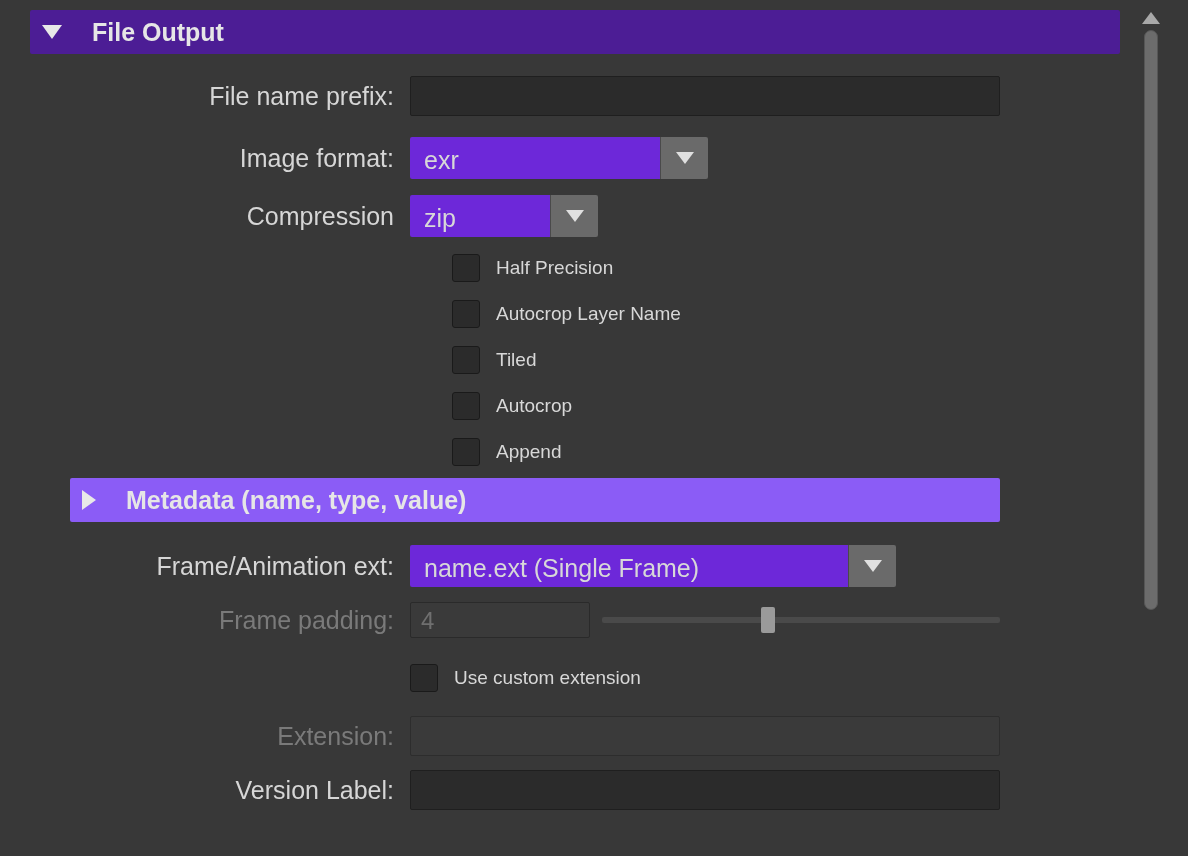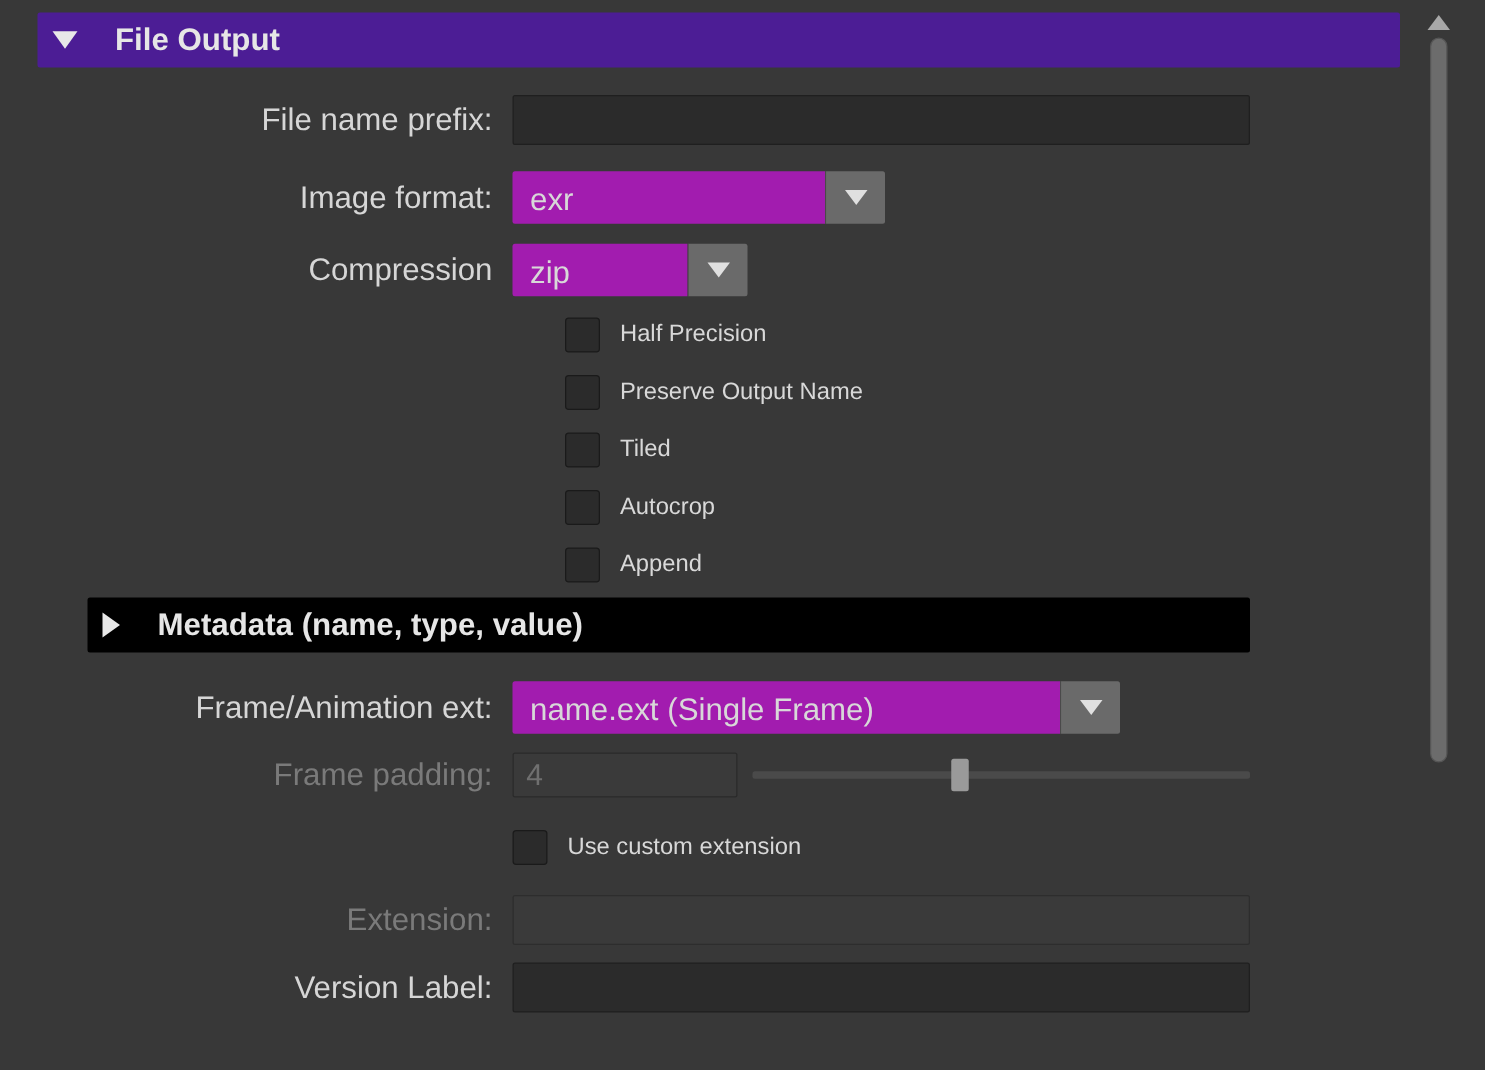--- a/index.html
+++ b/index.html
@@ -106,7 +106,7 @@
     height: 42px;
   }
   .dropdown .dd-value {
-    background: #a21caf;
+    background: #6d28d9;
     color: #d8d8d8;
     font-size: 25px;
     padding: 4px 14px 0 14px;

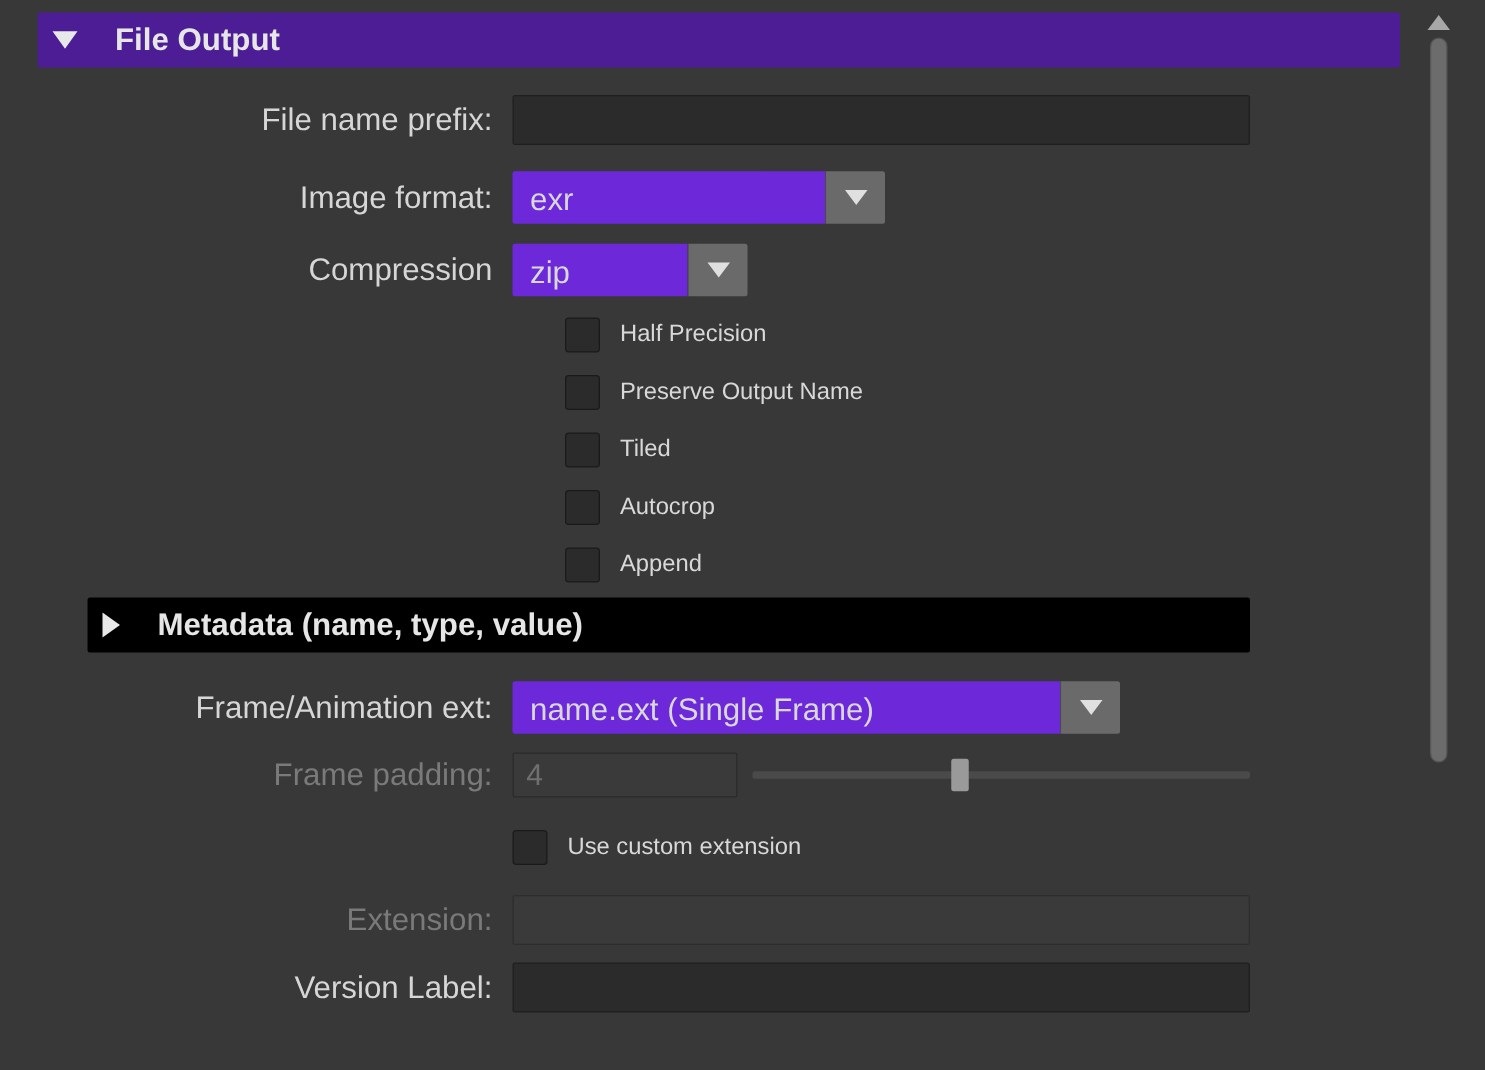--- a/index.html
+++ b/index.html
@@ -265,7 +265,7 @@
   </div>
   <div class="checkbox-row">
     <span class="checkbox"></span>
-    <span class="checkbox-label">Preserve Output Name</span>
+    <span class="checkbox-label">Autocrop Layer Name</span>
   </div>
   <div class="checkbox-row">
     <span class="checkbox"></span>

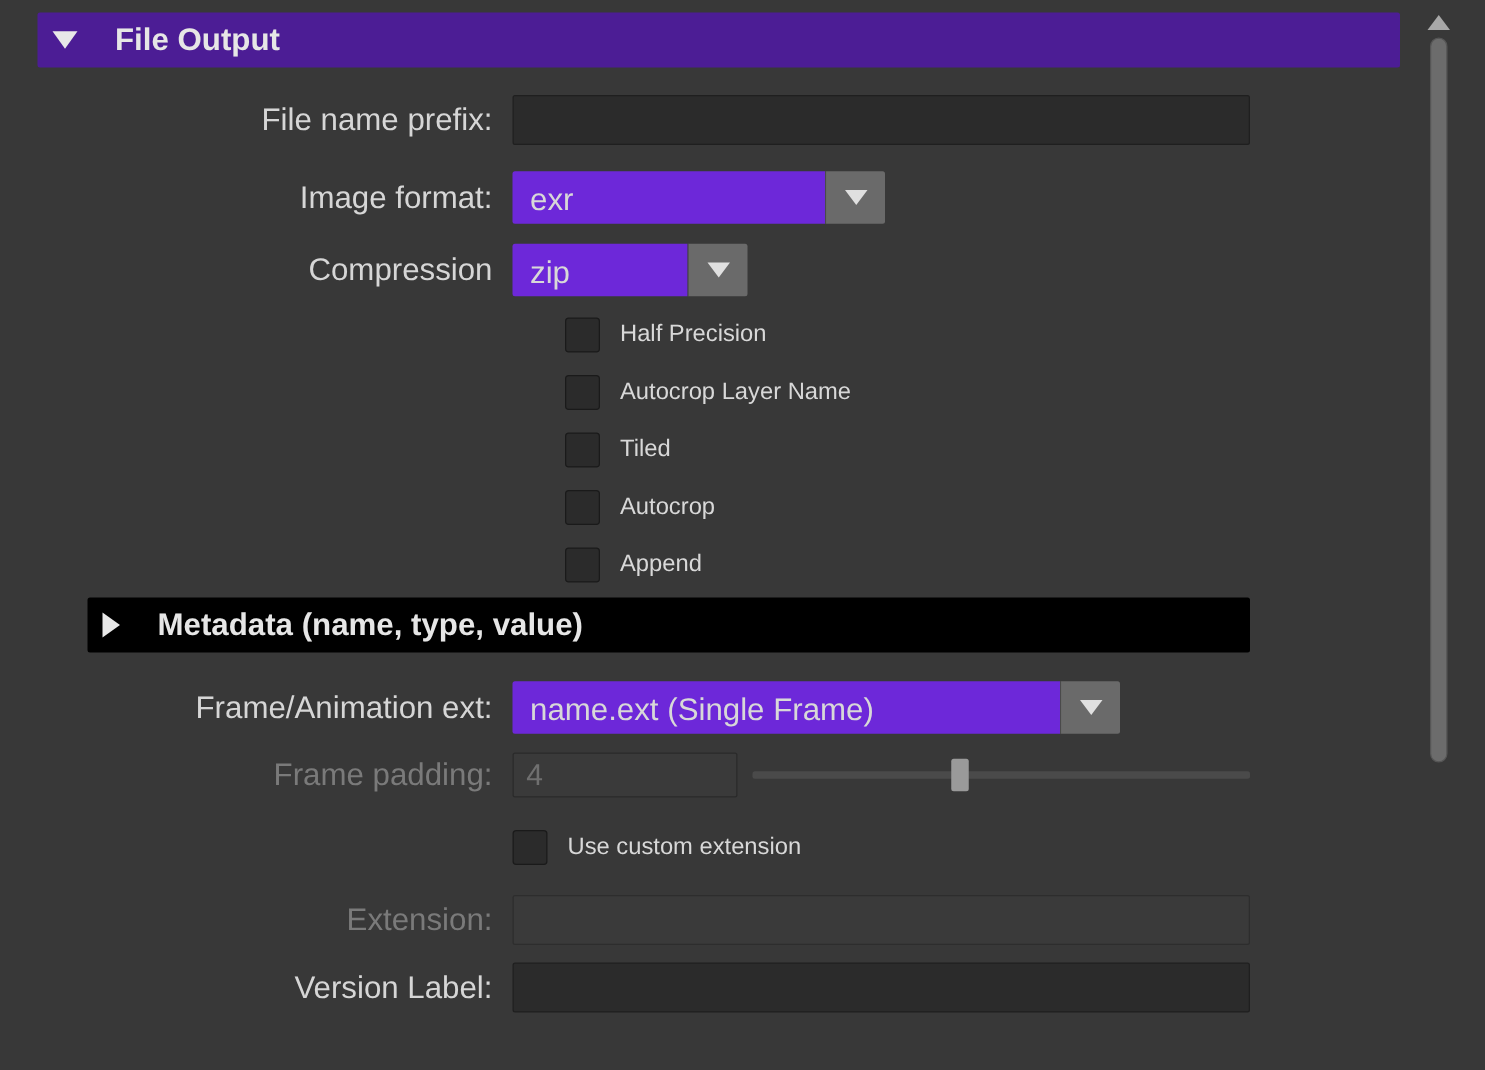--- a/index.html
+++ b/index.html
@@ -35,7 +35,7 @@
   .section-header.metadata {
     margin-left: 70px;
     margin-right: 130px;
-    background: #000000;
+    background: #8b5cf6;
     margin-top: 6px;
     margin-bottom: 14px;
   }

